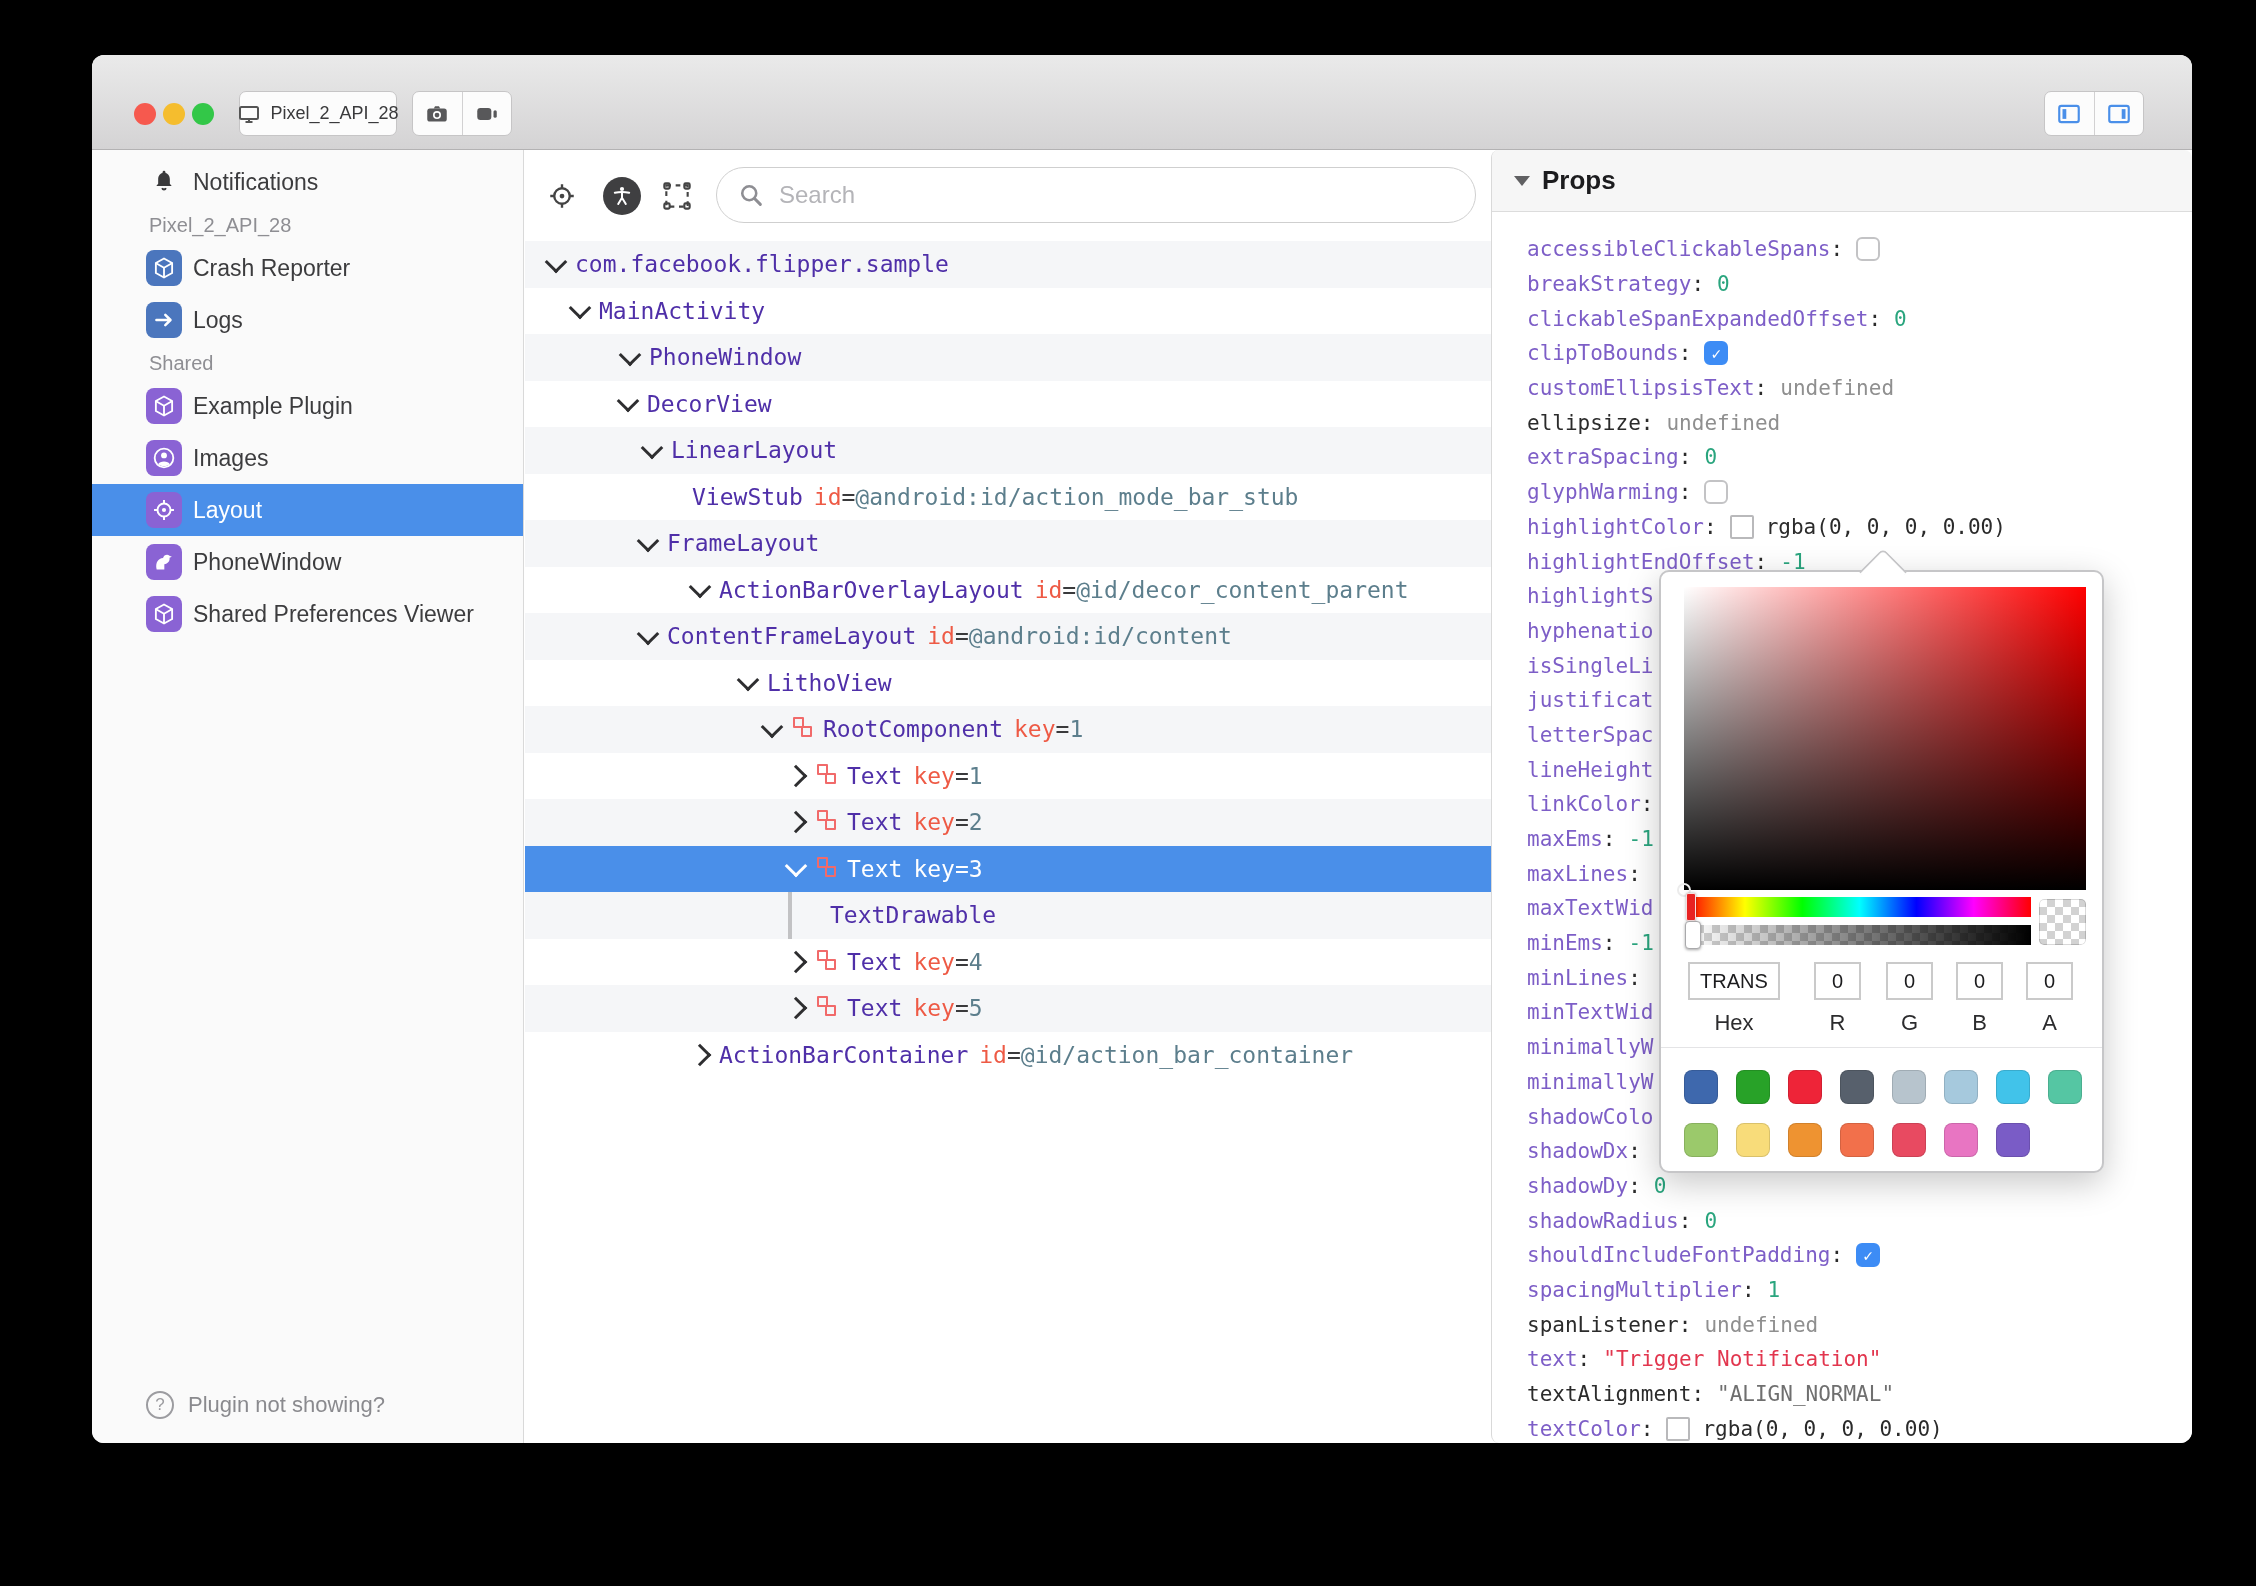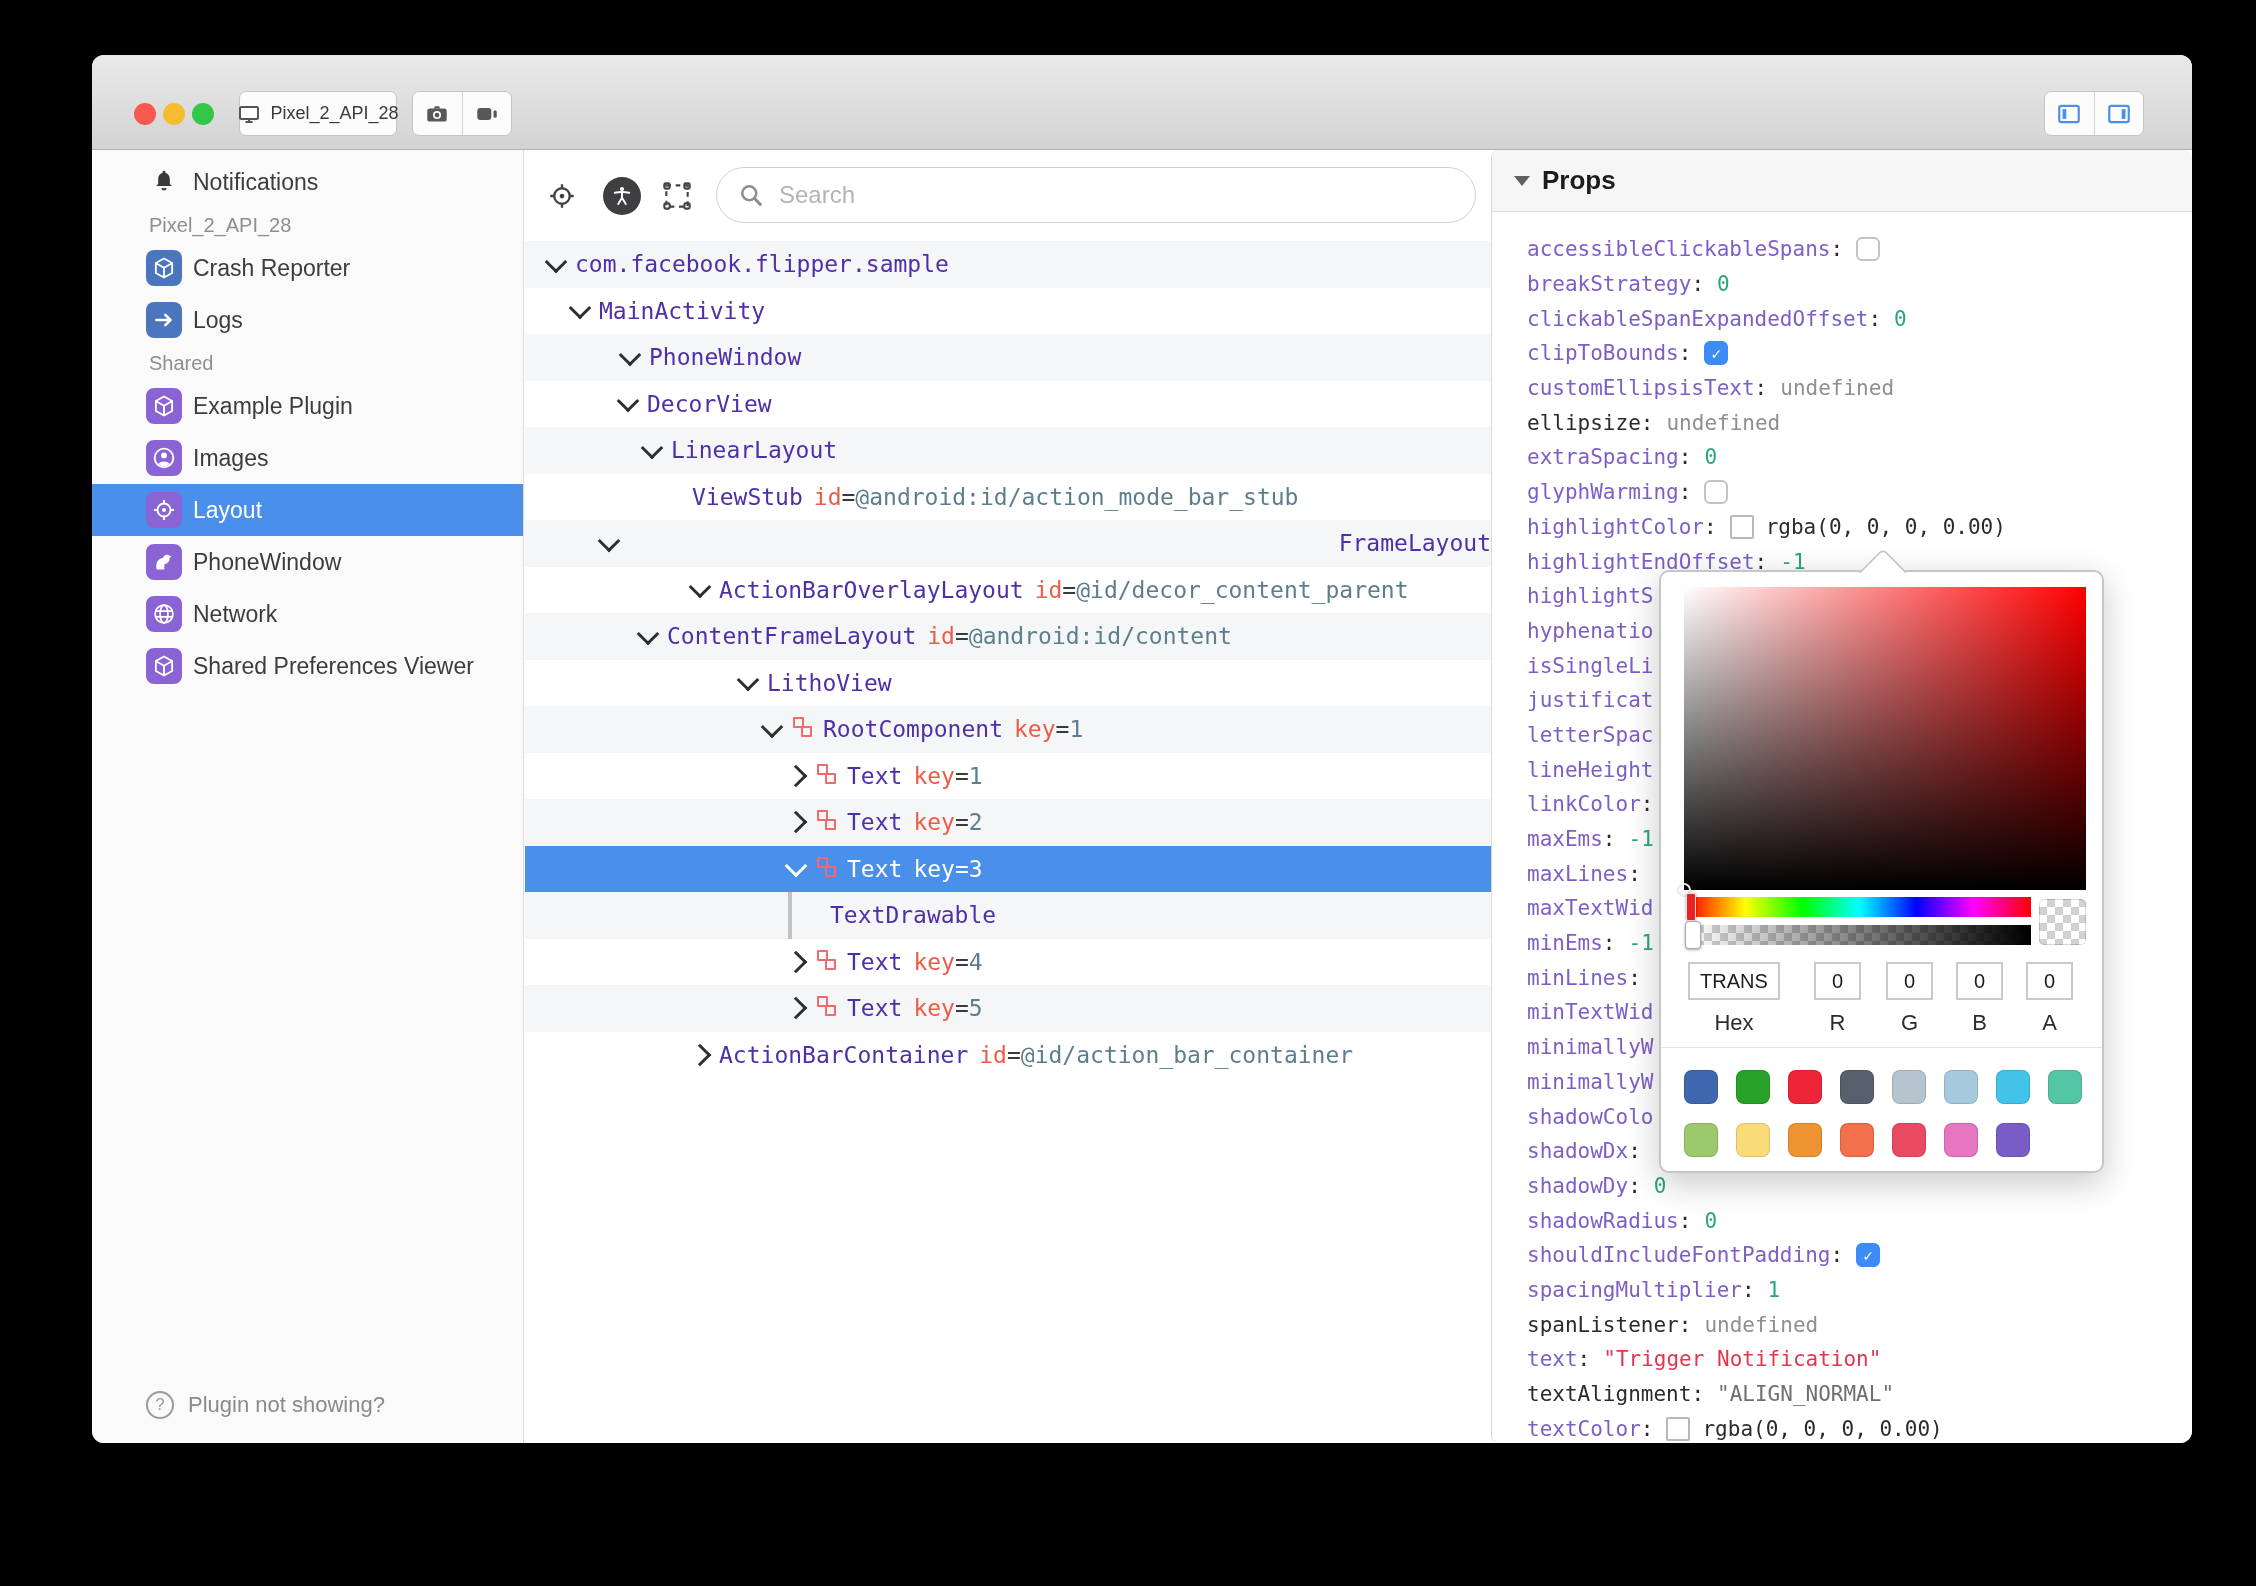--- a/index.html
+++ b/index.html
@@ -304,7 +304,7 @@
           <span class="aeq">=</span>
           <span class="av">@android:id/action_mode_bar_stub</span>
         </div>
-        <div class="trow odd" style="padding-left: 76px; justify-content: space-between;">
+        <div class="trow odd" style="padding-left: 115px;">
           <span class="chev down"></span>
           <span class="tname">FrameLayout</span>
         </div>

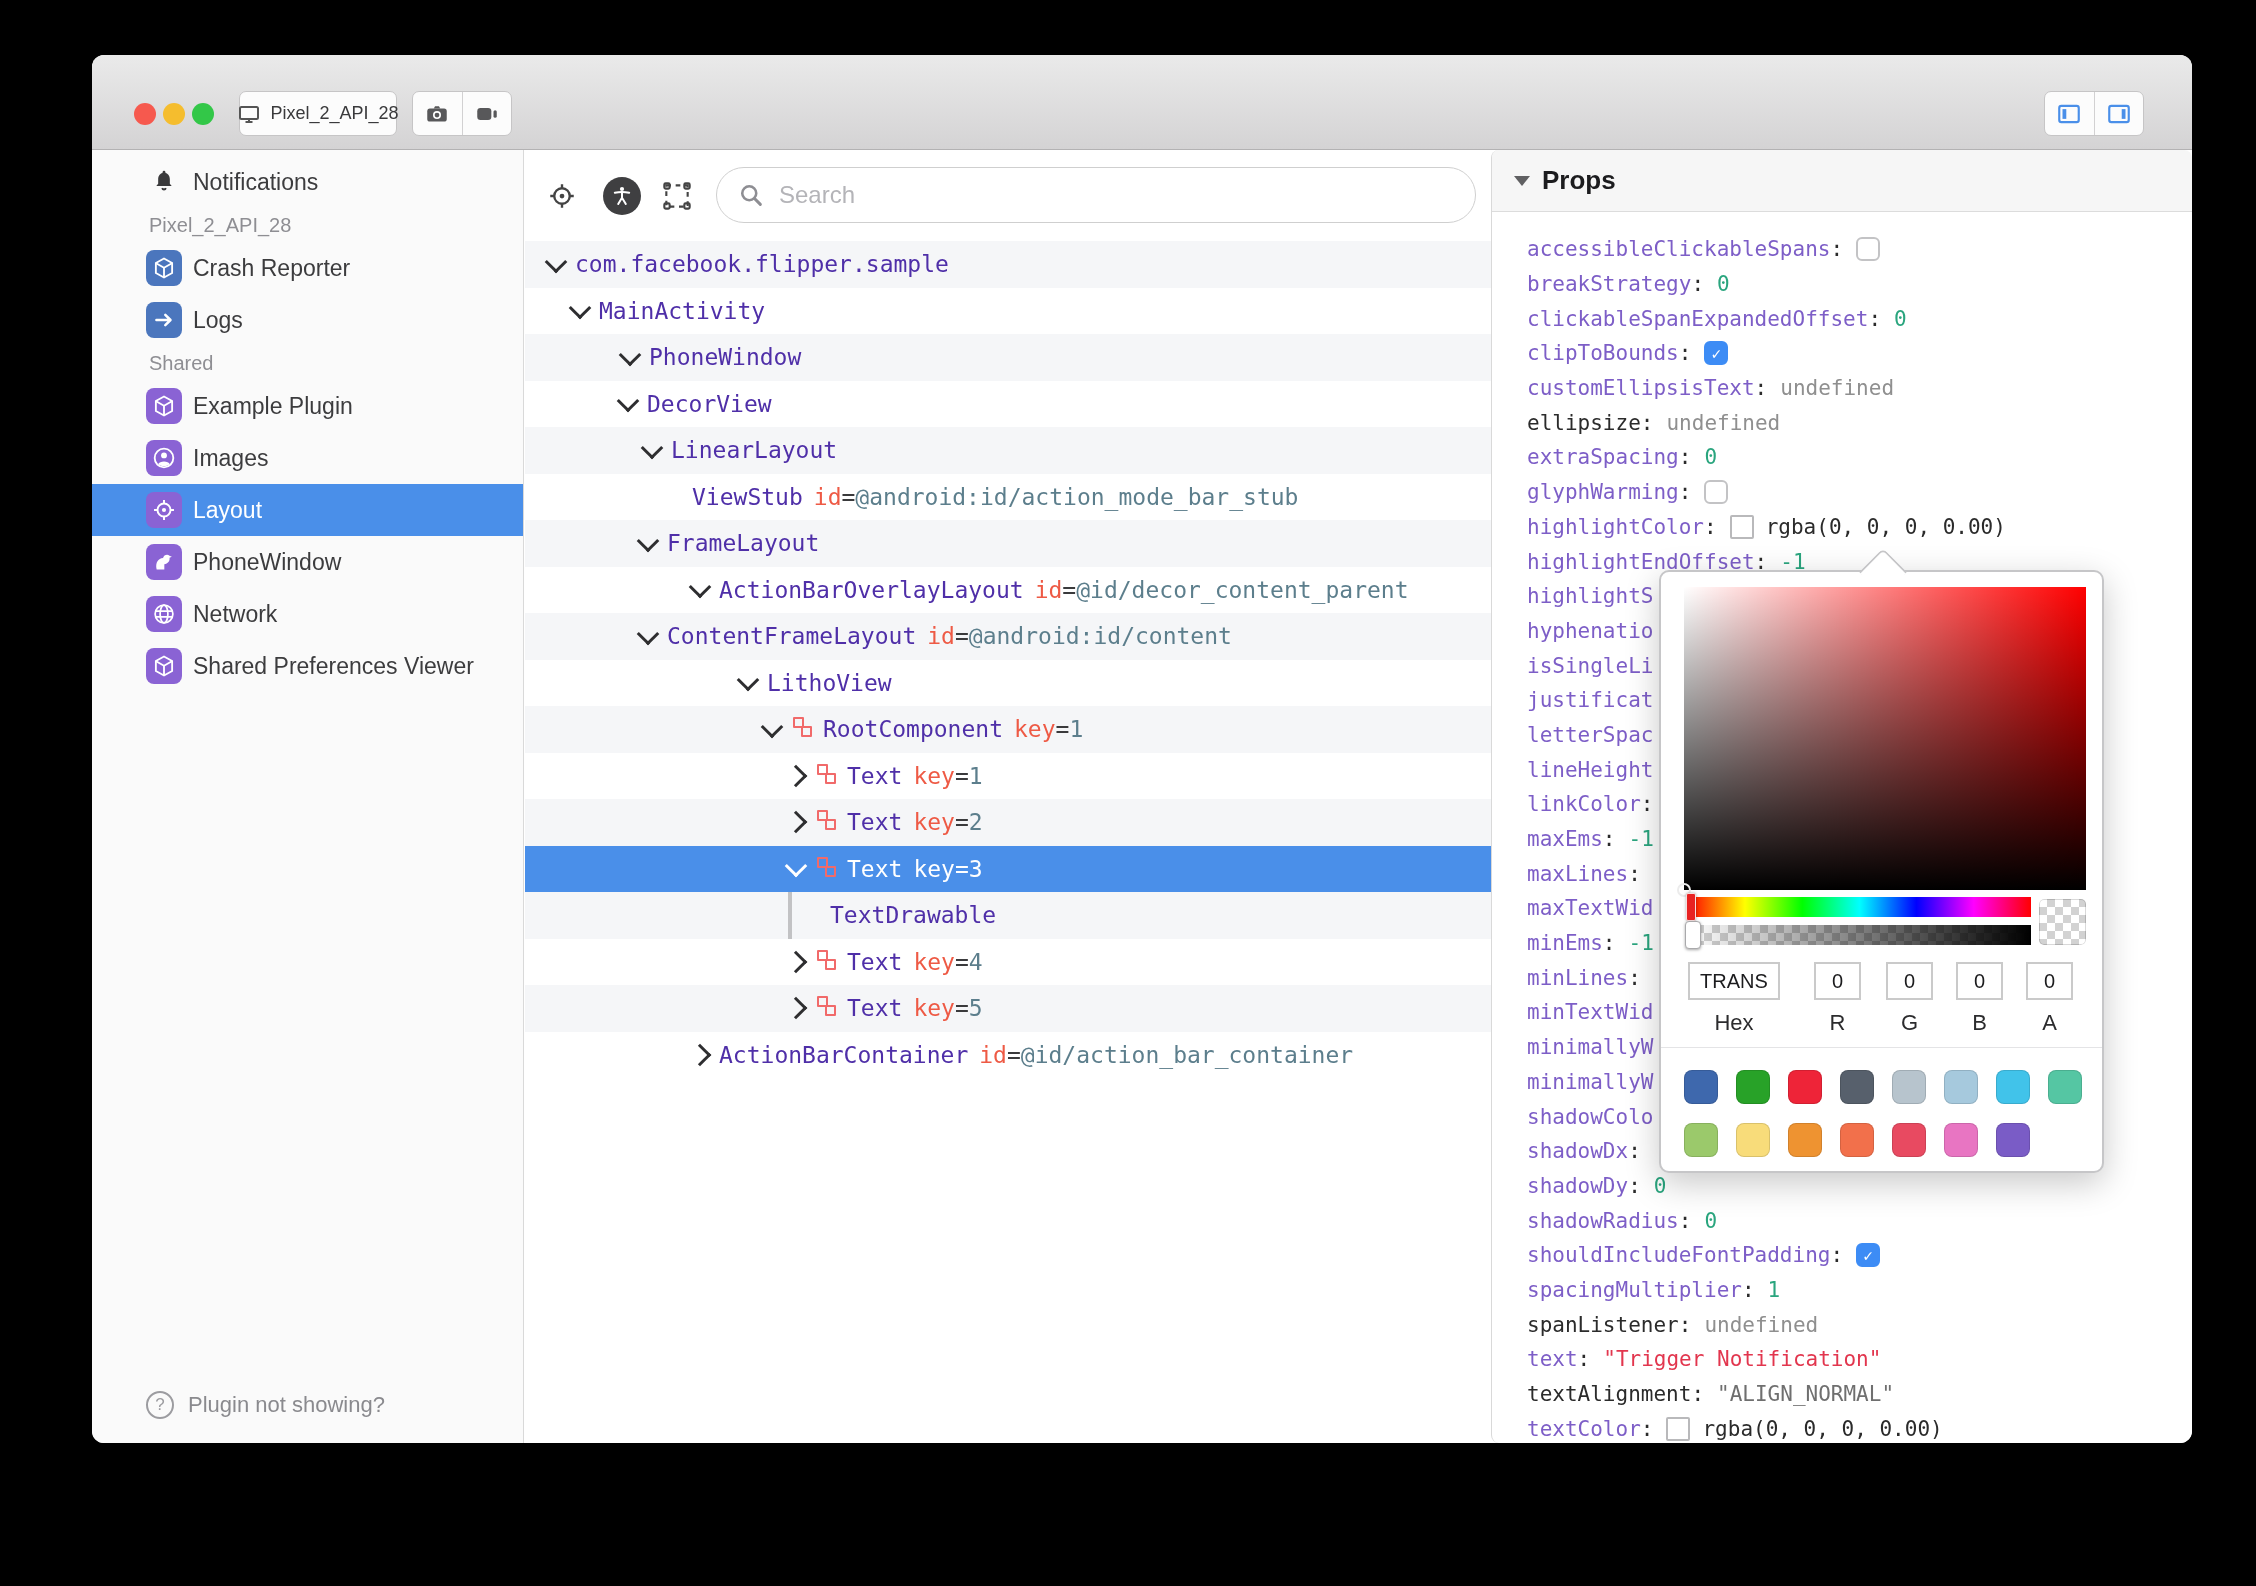--- a/index.html
+++ b/index.html
@@ -218,16 +218,6 @@
         <div class="sb-item">
           <span class="sbicon" style="background: rgb(138, 99, 212);">
             <svg viewBox="0 0 24 24">
-              <circle cx="12" cy="12" r="8.2" fill="none" stroke="#fff" stroke-width="1.6"></circle>
-              <ellipse cx="12" cy="12" rx="3.6" ry="8.2" fill="none" stroke="#fff" stroke-width="1.6"></ellipse>
-              <path d="M4.2 9.3h15.6M4.2 14.7h15.6" stroke="#fff" stroke-width="1.6" fill="none"></path>
-            </svg>
-          </span>
-          <span>Network</span>
-        </div>
-        <div class="sb-item">
-          <span class="sbicon" style="background: rgb(138, 99, 212);">
-            <svg viewBox="0 0 24 24">
               <path d="M12 3.2 19.5 7.4v9.2L12 20.8 4.5 16.6V7.4Z" fill="none" stroke="#fff" stroke-width="1.7"></path>
               <path d="M4.7 7.6 12 11.8l7.3-4.2M12 11.8v8.6" fill="none" stroke="#fff" stroke-width="1.7"></path>
             </svg>

